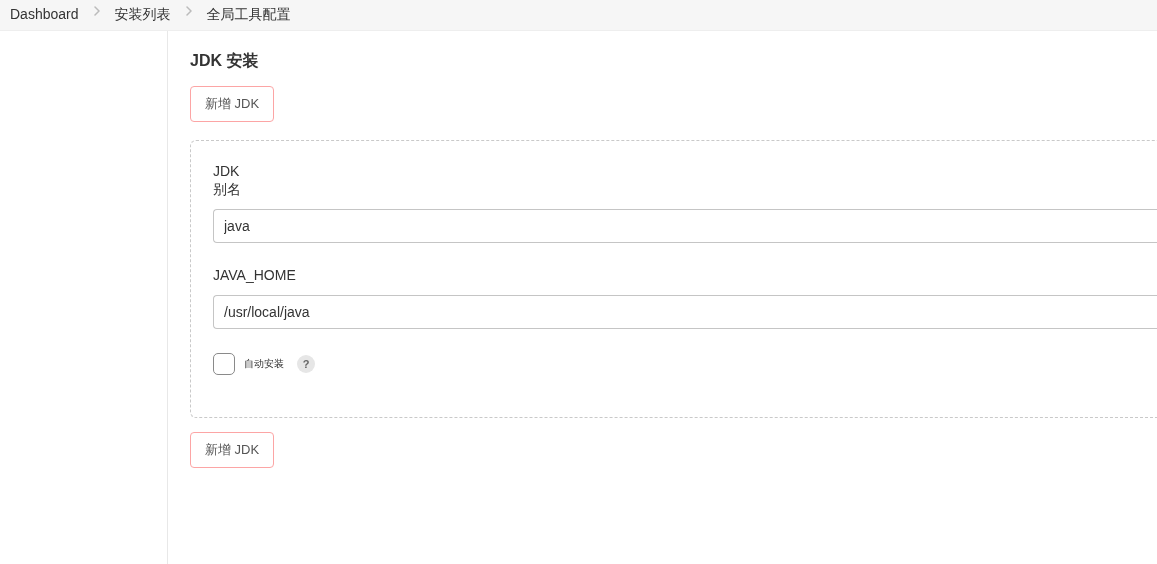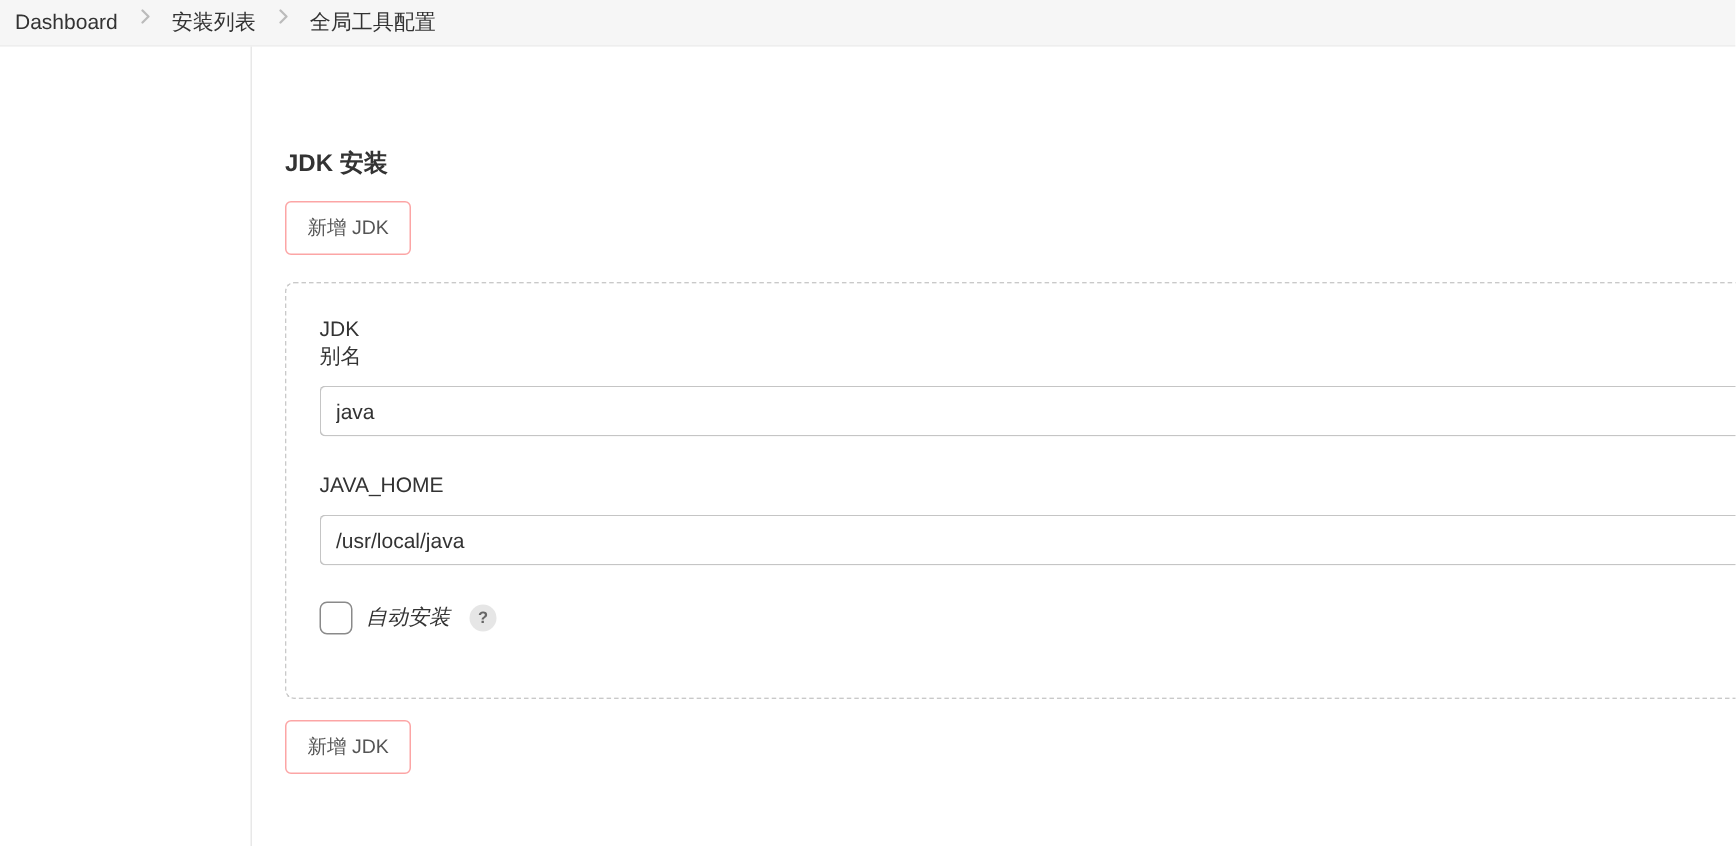--- a/index.html
+++ b/index.html
@@ -33,7 +33,6 @@
     .sep svg { display: block; }
     .content {
       display: flex;
-      align-items: center;
     }
     .sidebar-space {
       width: 168px;

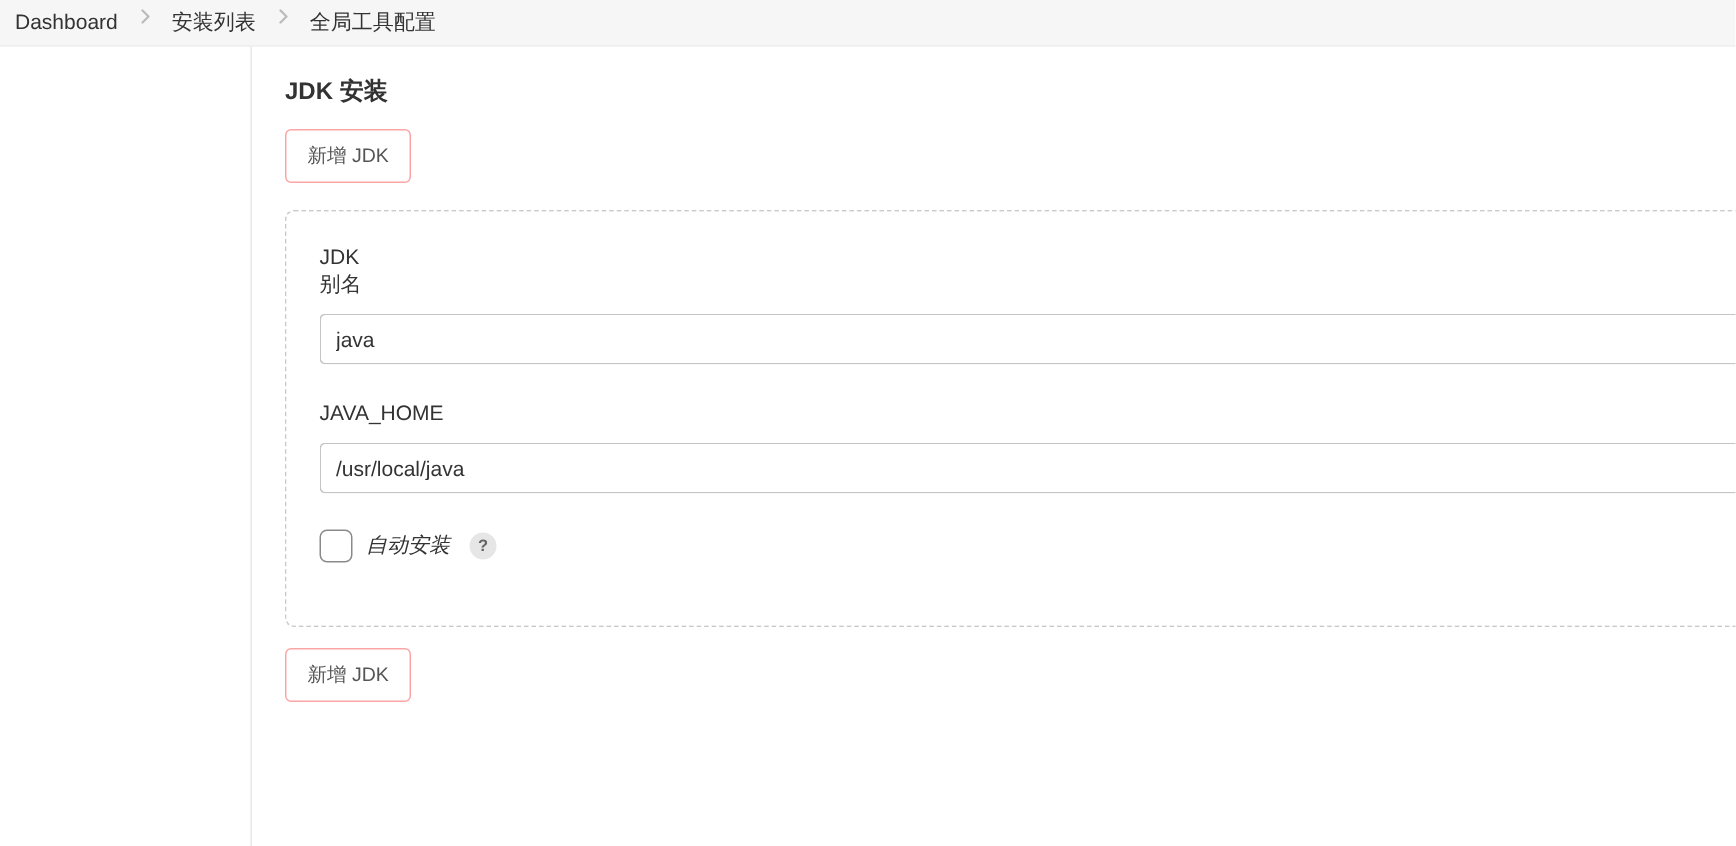--- a/index.html
+++ b/index.html
@@ -118,7 +118,7 @@
       background: #fff;
       cursor: pointer;
     }
-    .checkbox-label { font-size: 14px; font-style: italic; }
+    .checkbox-label { font-size: 10px; }
     .help-badge {
       width: 18px;
       height: 18px;

